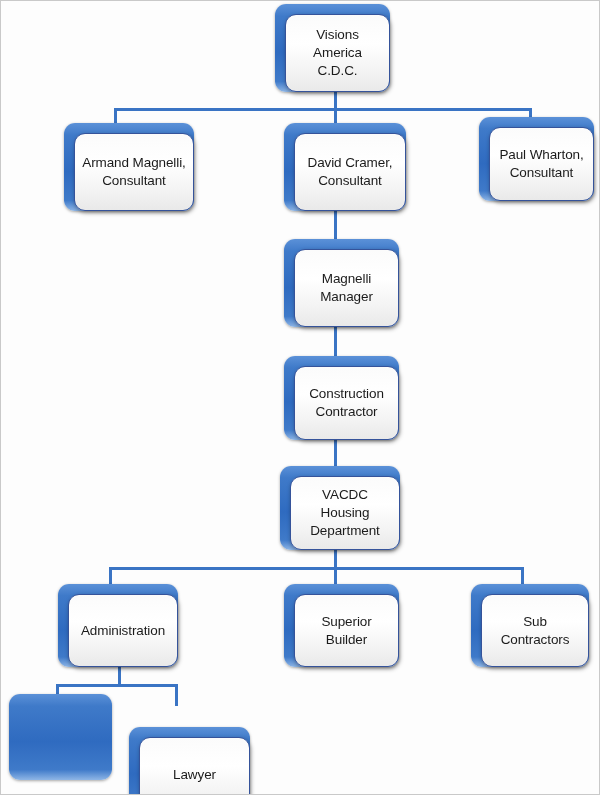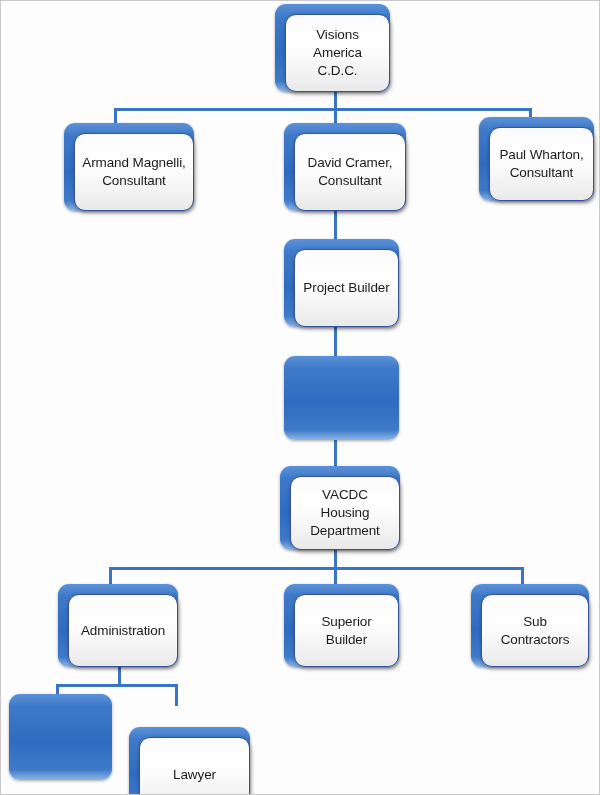--- a/index.html
+++ b/index.html
@@ -138,7 +138,7 @@
   <div class="node" style="left:283px; top:238px; width:115px; height:88px;">
     <div class="plate"></div>
     <div class="face">
-      <span class="label">Project Builder</span>
+      <span class="label">Magnelli Manager</span>
     </div>
   </div>
 

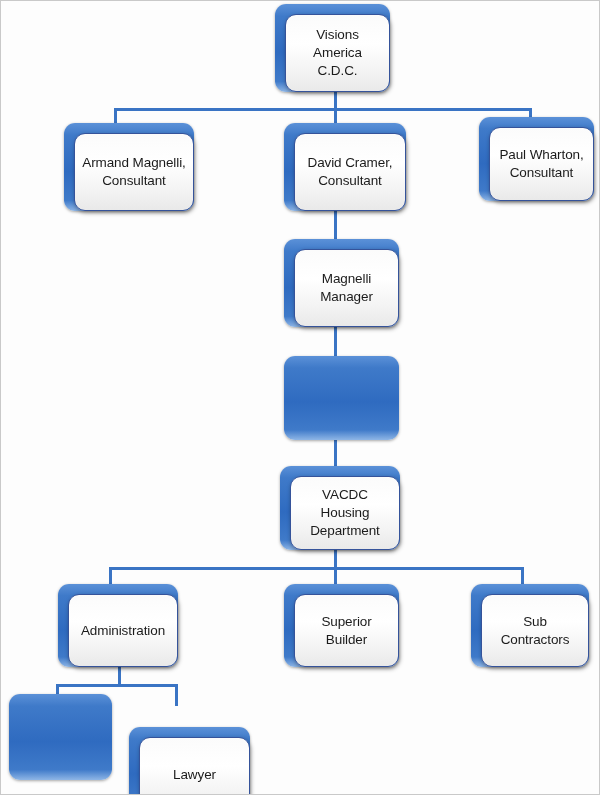--- a/index.html
+++ b/index.html
@@ -144,6 +144,10 @@
 
   <div class="node" style="left:283px; top:355px; width:115px; height:84px;">
     <div class="plate"></div>
+    <div class="face">
+      <span class="label">Construction
+Contractor</span>
+    </div>
   </div>
 
   <div class="node" style="left:279px; top:465px; width:120px; height:84px;">

